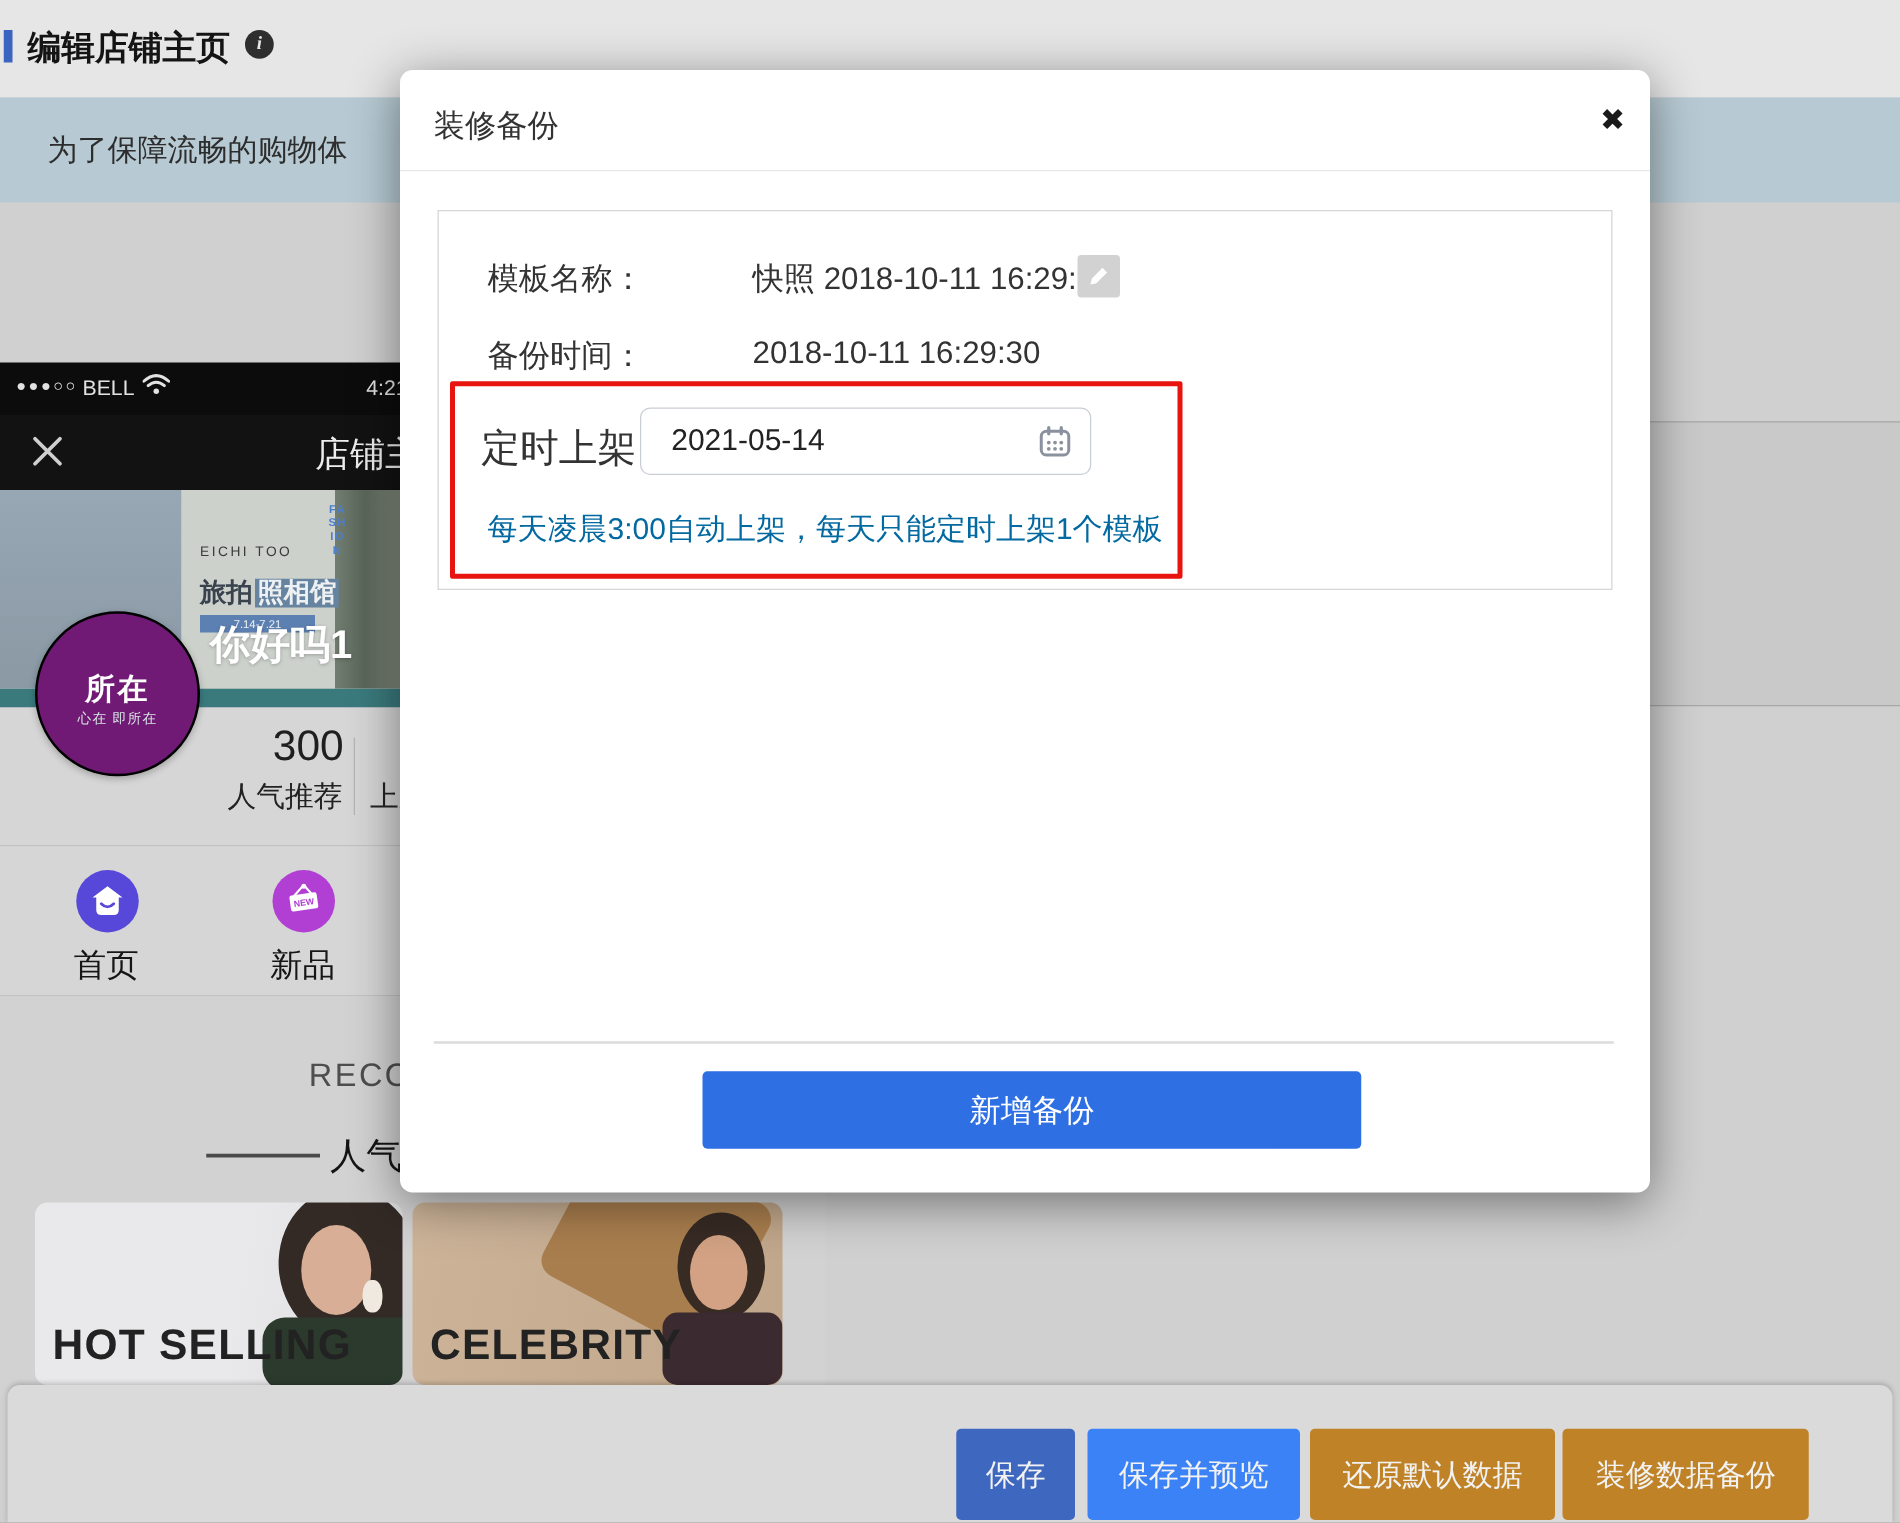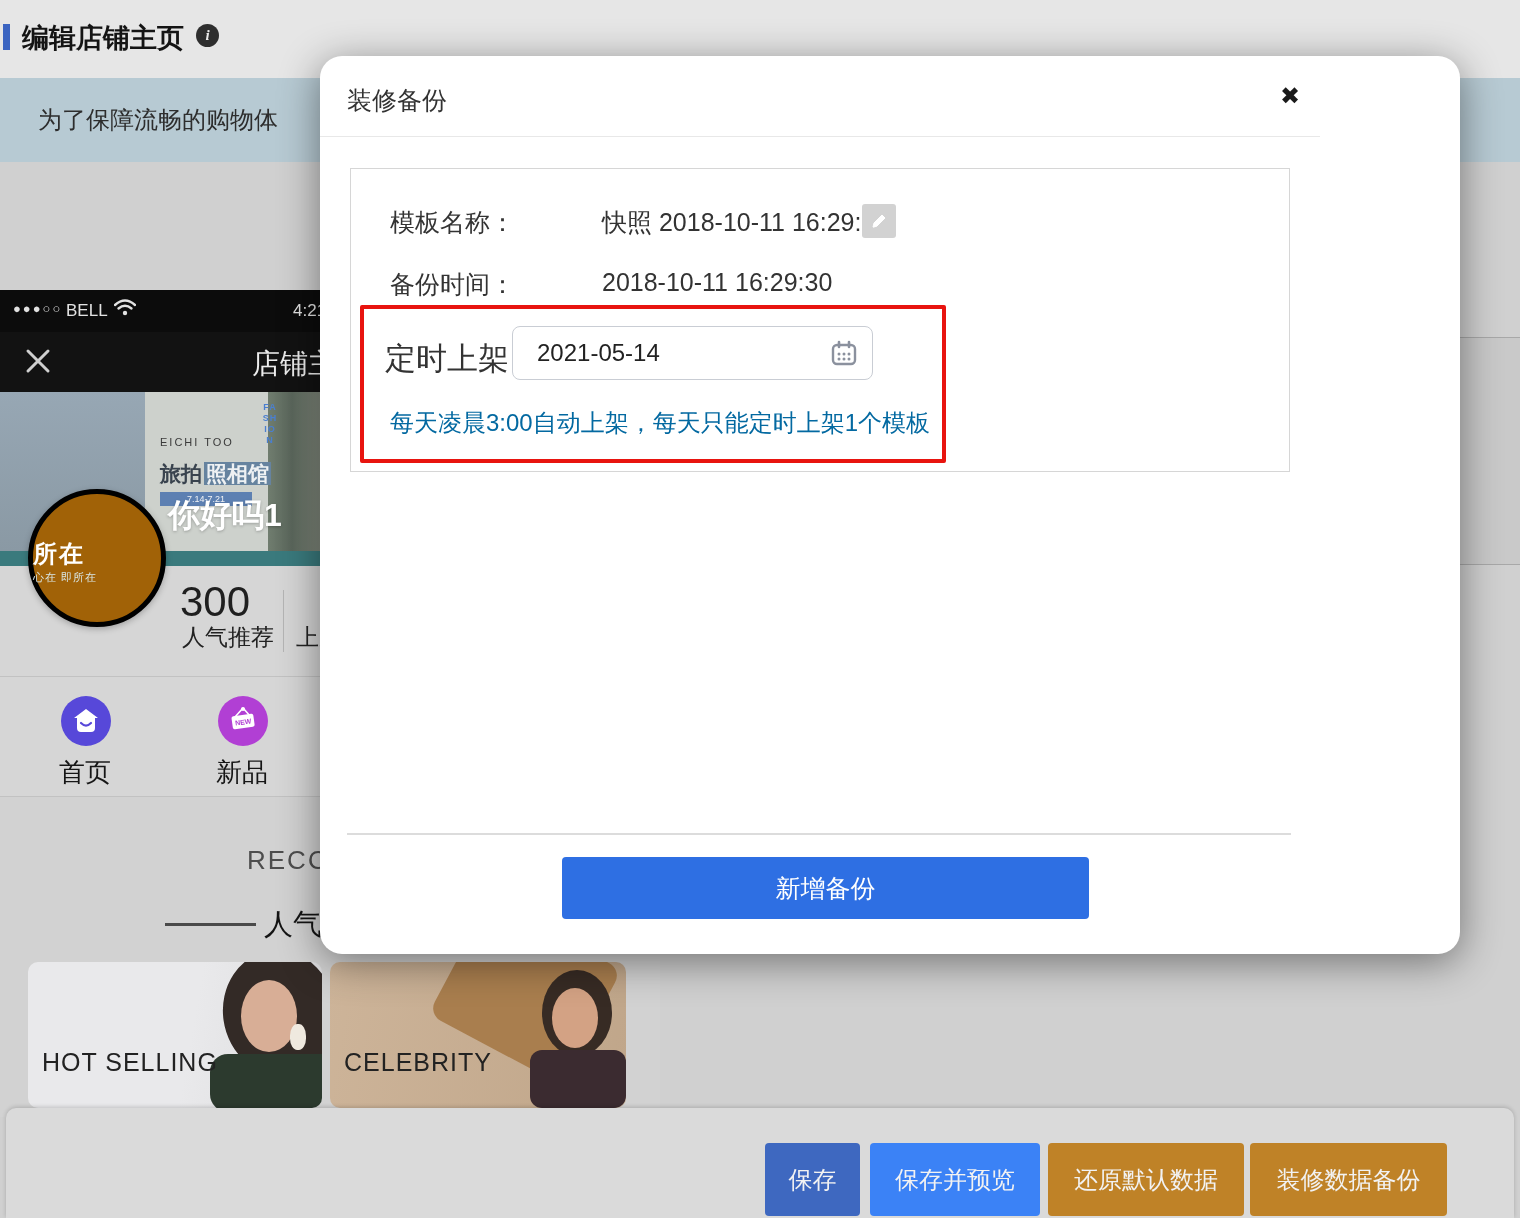--- a/index.html
+++ b/index.html
@@ -68,7 +68,7 @@
   .footer-btn{top:1143px;height:73px;border-radius:4px;color:#f2f2f2;font-size:24px;
       display:flex;align-items:center;justify-content:center;cursor:pointer;}
   
-  .modal{left:320px;top:56px;width:1140px;height:898px;background:#ffffff;border-radius:22px;
+  .modal{left:320px;top:56px;width:1000px;height:898px;background:#ffffff;border-radius:10px;
       box-shadow:0 8px 40px rgba(0,0,0,.45);}
   .modal-title{left:27px;top:28px;font-size:25px;font-weight:500;color:#333;}
   .modal-close{left:952px;top:22px;width:36px;height:36px;font-size:24px;font-weight:bold;color:#1a1a1a;

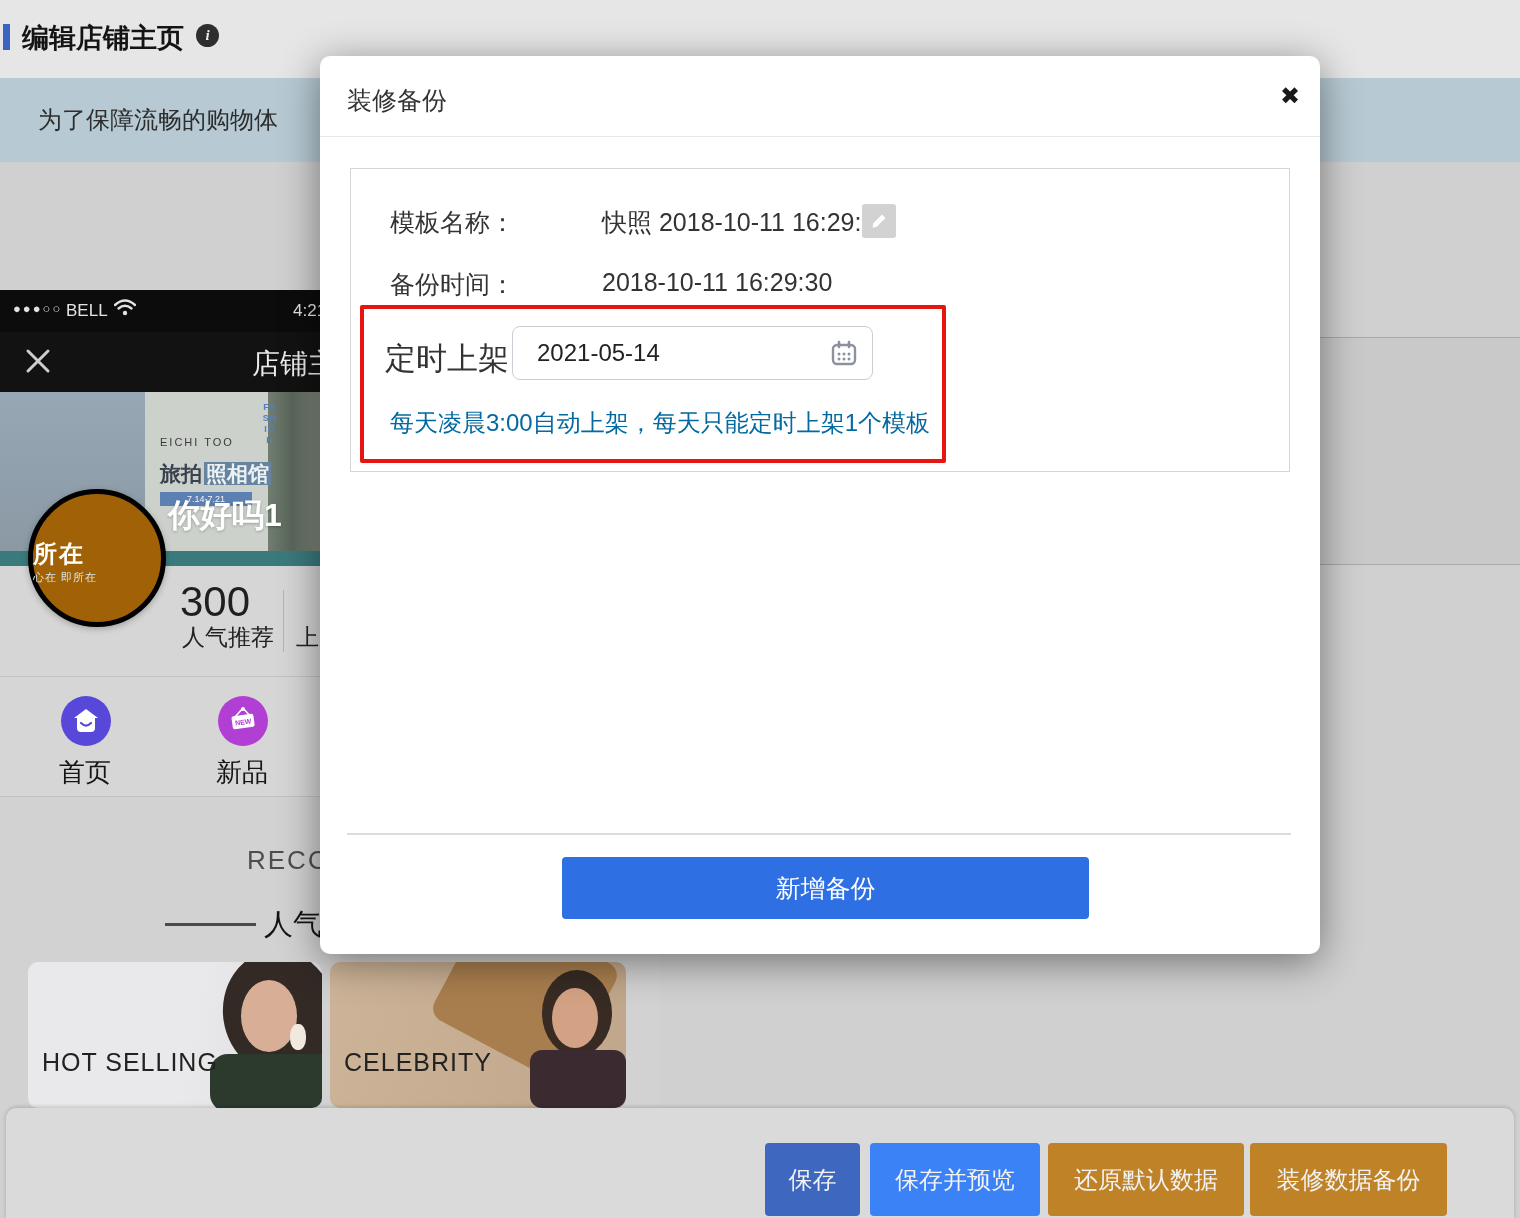--- a/index.html
+++ b/index.html
@@ -41,8 +41,8 @@
   .banner-overlay-title{left:168px;top:102px;font-size:32px;font-weight:bold;color:#ffffff;
       text-shadow:0 1px 3px rgba(0,0,0,.25);}
   .teal-bar{left:0;top:261px;width:660px;height:15px;background:#3a7a7d;}
-  .shop-logo{left:28px;top:199px;width:128px;height:128px;border-radius:50%;background:#a16207;
-      border:5px solid #000000;box-shadow:0 2px 6px rgba(0,0,0,.25);color:#fff;}
+  .shop-logo{left:28px;top:199px;width:128px;height:128px;border-radius:50%;background:#701a75;
+      border:2px solid #000000;box-shadow:0 2px 6px rgba(0,0,0,.25);text-align:center;color:#fff;}
   .logo-line1{position:absolute;left:0;top:44px;width:100%;font-size:24px;font-weight:bold;letter-spacing:2px;}
   .logo-line2{position:absolute;left:0;top:76px;width:100%;font-size:11px;color:#d9e6e5;letter-spacing:1px;}
   .stats{left:0;top:276px;width:660px;height:110px;background:#d6d6d6;border-bottom:1px solid #c2c2c2;}

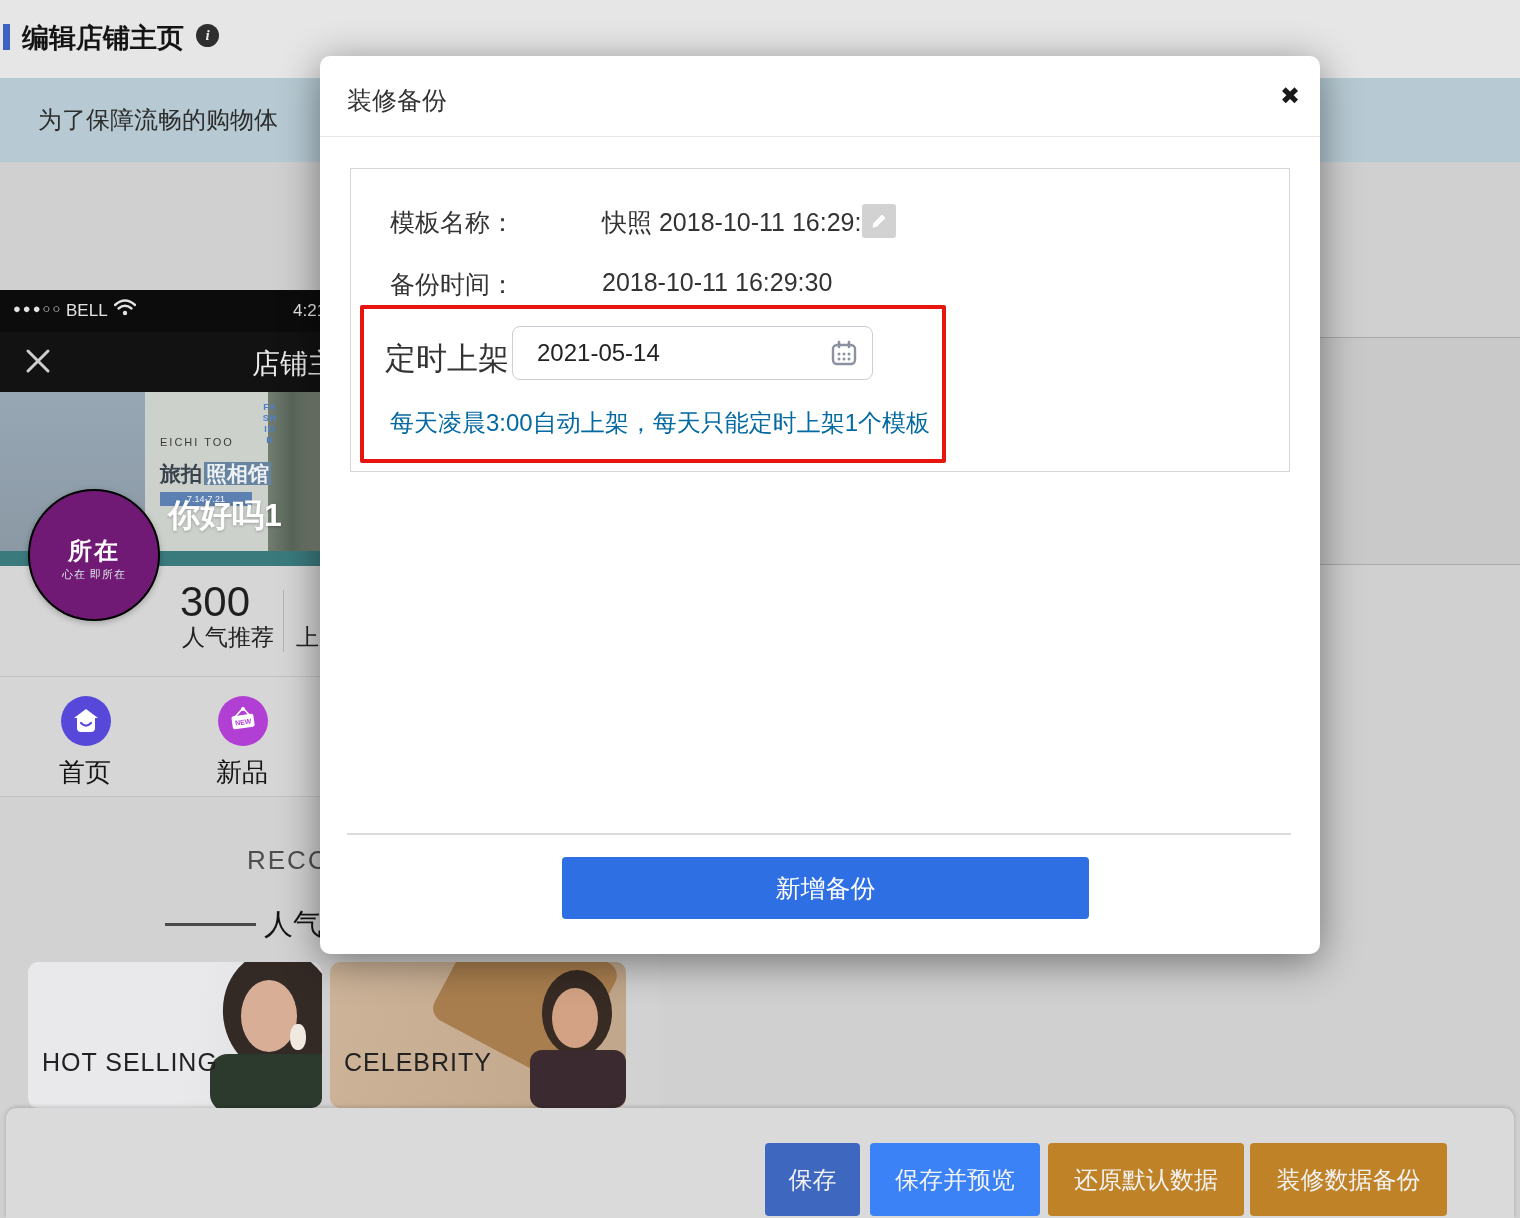--- a/index.html
+++ b/index.html
@@ -46,7 +46,7 @@
   .logo-line1{position:absolute;left:0;top:44px;width:100%;font-size:24px;font-weight:bold;letter-spacing:2px;}
   .logo-line2{position:absolute;left:0;top:76px;width:100%;font-size:11px;color:#d9e6e5;letter-spacing:1px;}
   .stats{left:0;top:276px;width:660px;height:110px;background:#d6d6d6;border-bottom:1px solid #c2c2c2;}
-  .stats-count{left:180px;top:12px;width:95px;text-align:left;font-size:42px;color:#1f1f1f;}
+  .stats-count{left:180px;top:12px;width:95px;text-align:right;font-size:34px;color:#1f1f1f;}
   .stats-label{left:168px;top:56px;width:120px;text-align:center;font-size:23px;color:#222;}
   .stats-divider{left:283px;top:24px;width:1px;height:62px;background:#b5b5b5;}
   .stats-next{left:296px;top:56px;font-size:23px;color:#222;white-space:nowrap;}

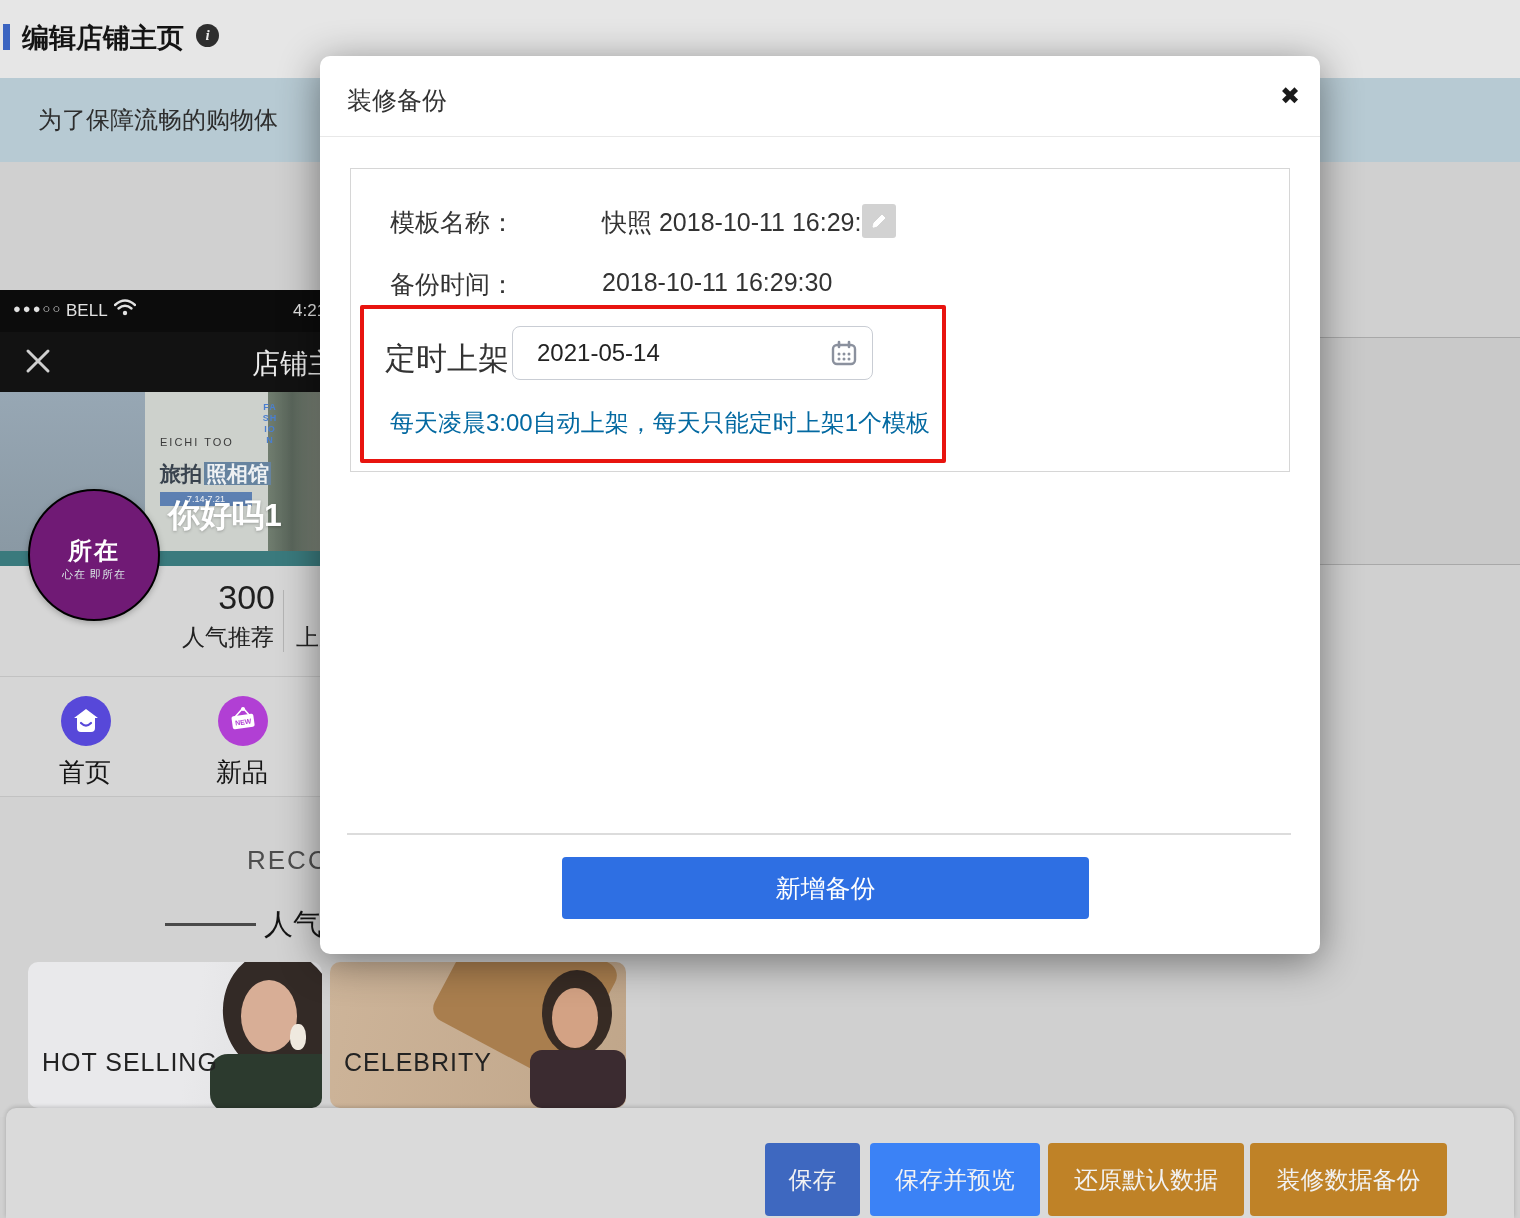--- a/index.html
+++ b/index.html
@@ -58,7 +58,7 @@
   .reco-dash{left:165px;top:126px;width:91px;height:3px;background:#4a4a4a;}
   .reco-cn{left:264px;top:108px;font-size:29px;color:#141414;white-space:nowrap;}
   .card{top:962px;height:146px;border-radius:10px;overflow:hidden;}
-  .card-label{position:absolute;font-size:25px;font-weight:normal;color:#222;bottom:31px;left:14px;letter-spacing:1px;}
+  .card-label{position:absolute;font-size:34px;font-weight:bold;color:#222;bottom:12px;left:14px;letter-spacing:1px;}
   #card-hot{left:28px;width:294px;background:linear-gradient(100deg,#e9e9eb 55%,#dcdcde);}
   #card-celeb{left:330px;width:296px;background:linear-gradient(100deg,#cdb499,#c0a68a);}
   .blob{position:absolute;}

